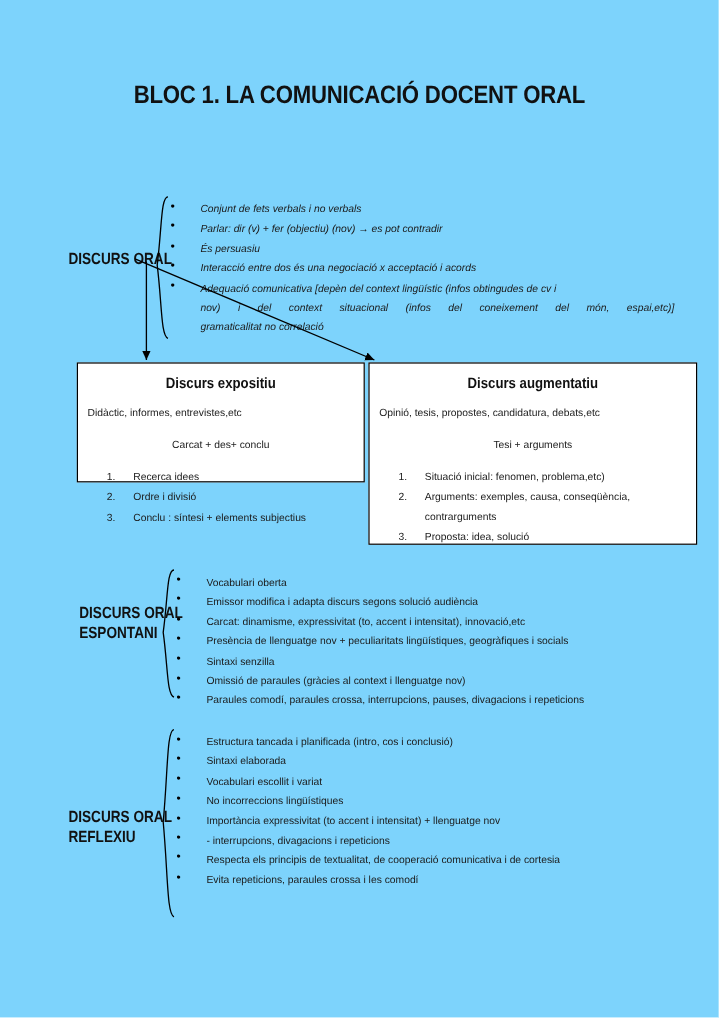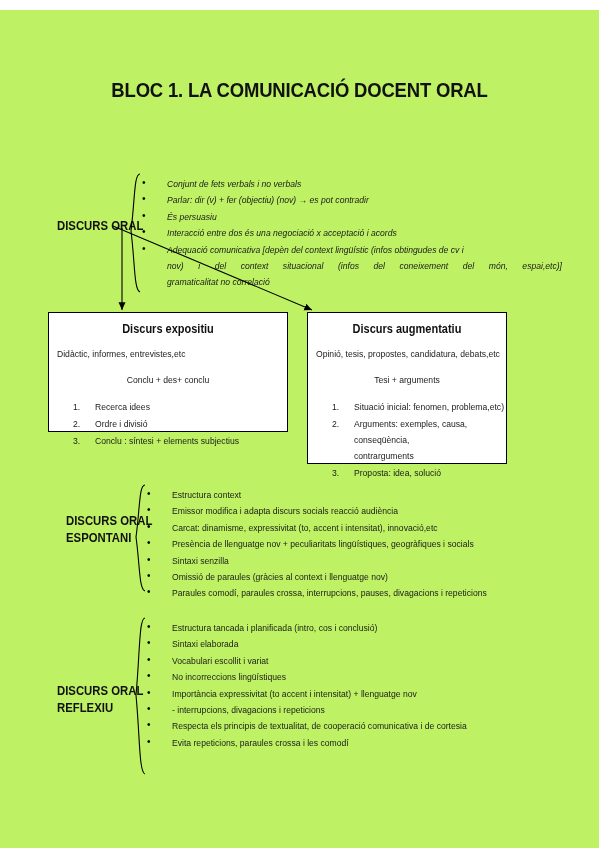--- a/index.html
+++ b/index.html
@@ -19,8 +19,7 @@
   .page {
     position: absolute;
     inset: 0;
-    background: #bef264;
-    margin-top: 10px;
+    background: #7dd3fc;
   }
 
   

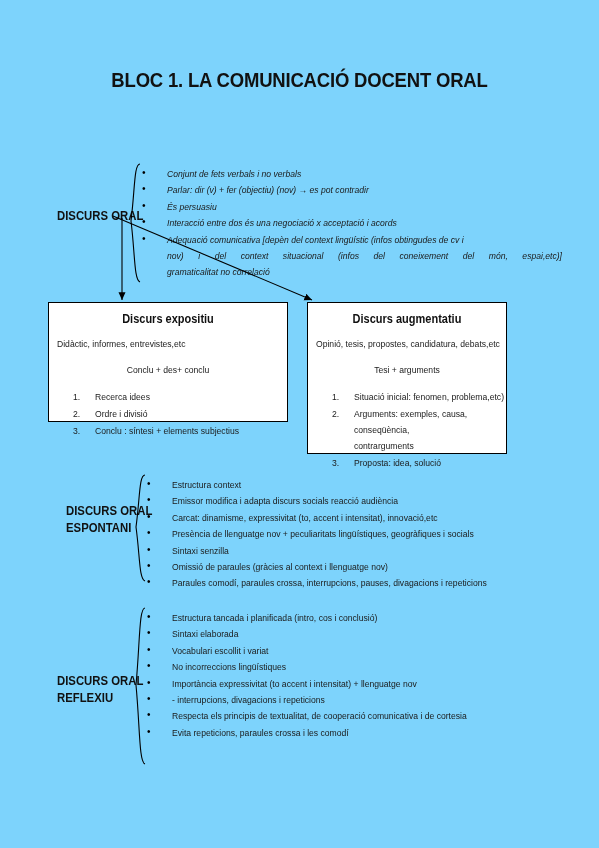--- a/index.html
+++ b/index.html
@@ -187,7 +187,7 @@
     <line x1="113" y1="216" x2="312" y2="300" stroke="#000" stroke-width="1.1" marker-end="url(#ah)"></line>
   </svg>
 
-  <div class="box" style="left:48px; top:302px; width:240px; height:120px;">
+  <div class="box" style="left:64px; top:302px; width:240px; height:100px;">
     <div class="box-title">Discurs expositiu</div>
     <div class="box-sub">Didàctic, informes, entrevistes,etc</div>
     <div class="box-mid">Conclu + des+ conclu</div>

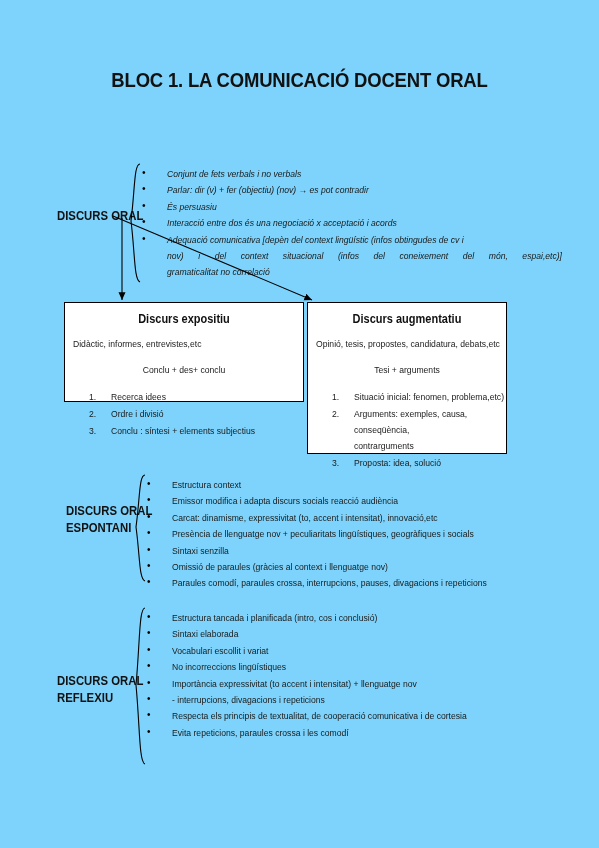--- a/index.html
+++ b/index.html
@@ -207,7 +207,7 @@
     </ul>
   </div>
 
-  <div class="box" style="left:307px; top:302px; width:200px; height:152px;">
+  <div class="box" style="left:307px; top:302px; width:274px; height:152px;">
     <div class="box-title">Discurs augmentatiu</div>
     <div class="box-sub">Opinió, tesis, propostes, candidatura, debats,etc</div>
     <div class="box-mid">Tesi +  arguments</div>

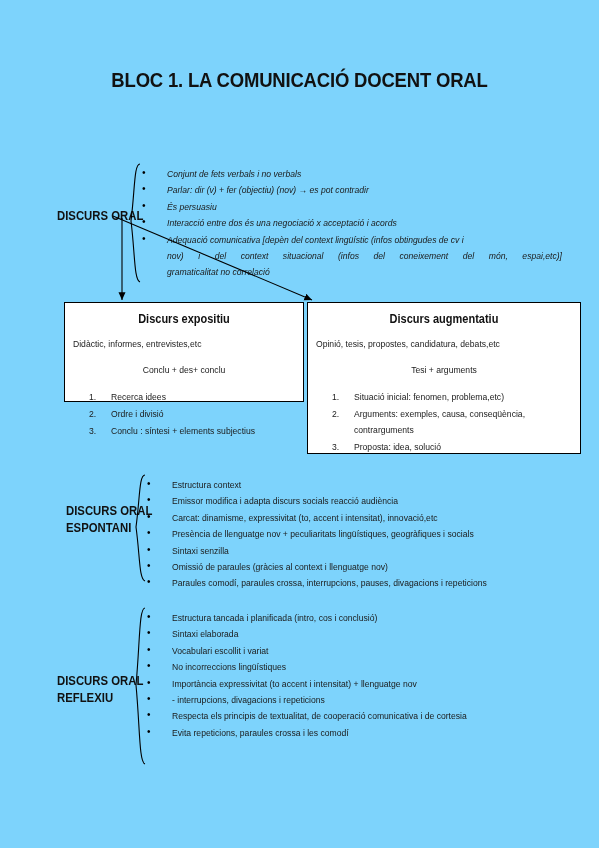--- a/index.html
+++ b/index.html
@@ -190,7 +190,7 @@
   <div class="box" style="left:64px; top:302px; width:240px; height:100px;">
     <div class="box-title">Discurs expositiu</div>
     <div class="box-sub">Didàctic, informes, entrevistes,etc</div>
-    <div class="box-mid">Conclu + des+ conclu</div>
+    <div class="box-mid">Carcat + des+ conclu</div>
     <ul class="box-ol">
       <li>
         <span class="num">1.</span>

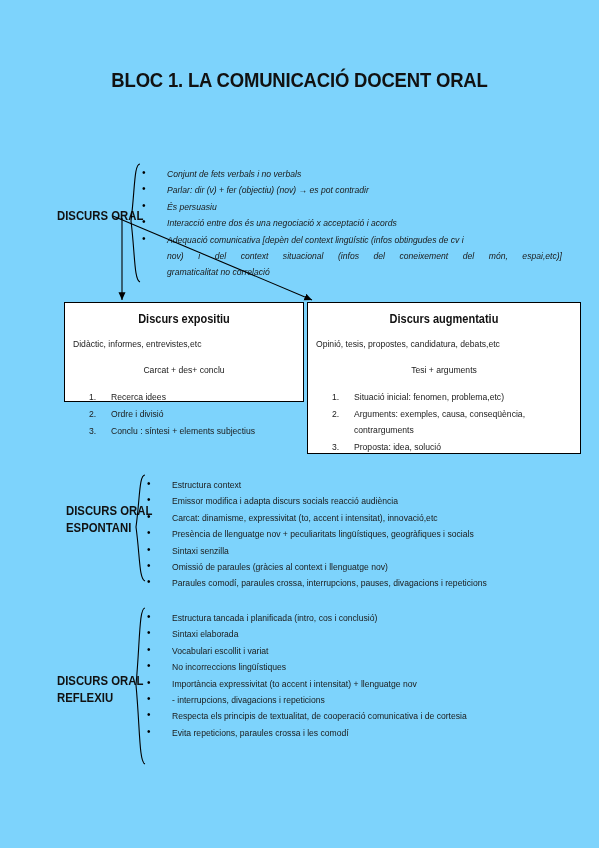--- a/index.html
+++ b/index.html
@@ -241,7 +241,7 @@
 
   <div class="bullets" style="left:147px; top:477px; width:430px;">
     <div class="row">
-      <span class="txt">Estructura context</span>
+      <span class="txt">Vocabulari oberta</span>
     </div>
     <div class="row">
       <span class="txt">Emissor modifica i adapta discurs socials reacció audiència</span>

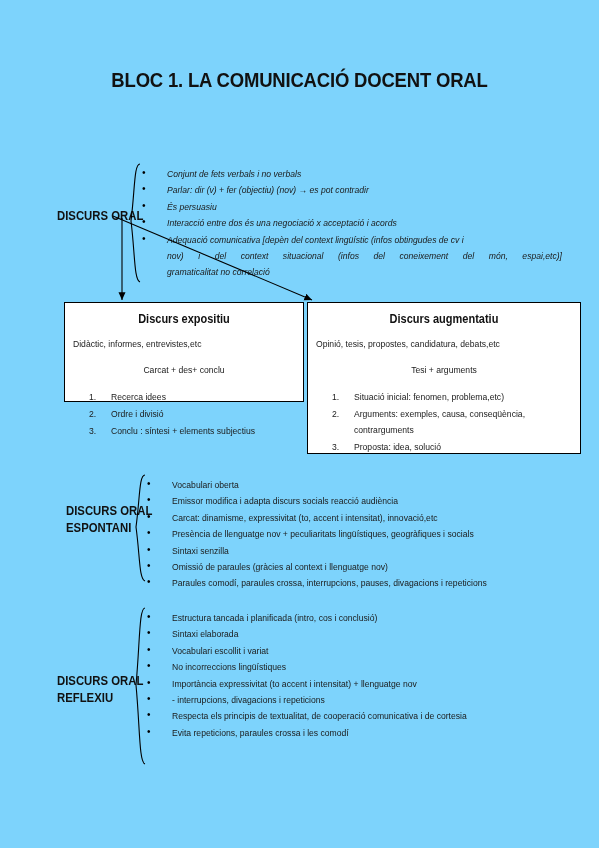--- a/index.html
+++ b/index.html
@@ -244,7 +244,7 @@
       <span class="txt">Vocabulari oberta</span>
     </div>
     <div class="row">
-      <span class="txt">Emissor modifica i adapta discurs socials reacció audiència</span>
+      <span class="txt">Emissor modifica i adapta discurs segons solució audiència</span>
     </div>
     <div class="row">
       <span class="txt">Carcat: dinamisme, expressivitat (to, accent i intensitat), innovació,etc</span>

